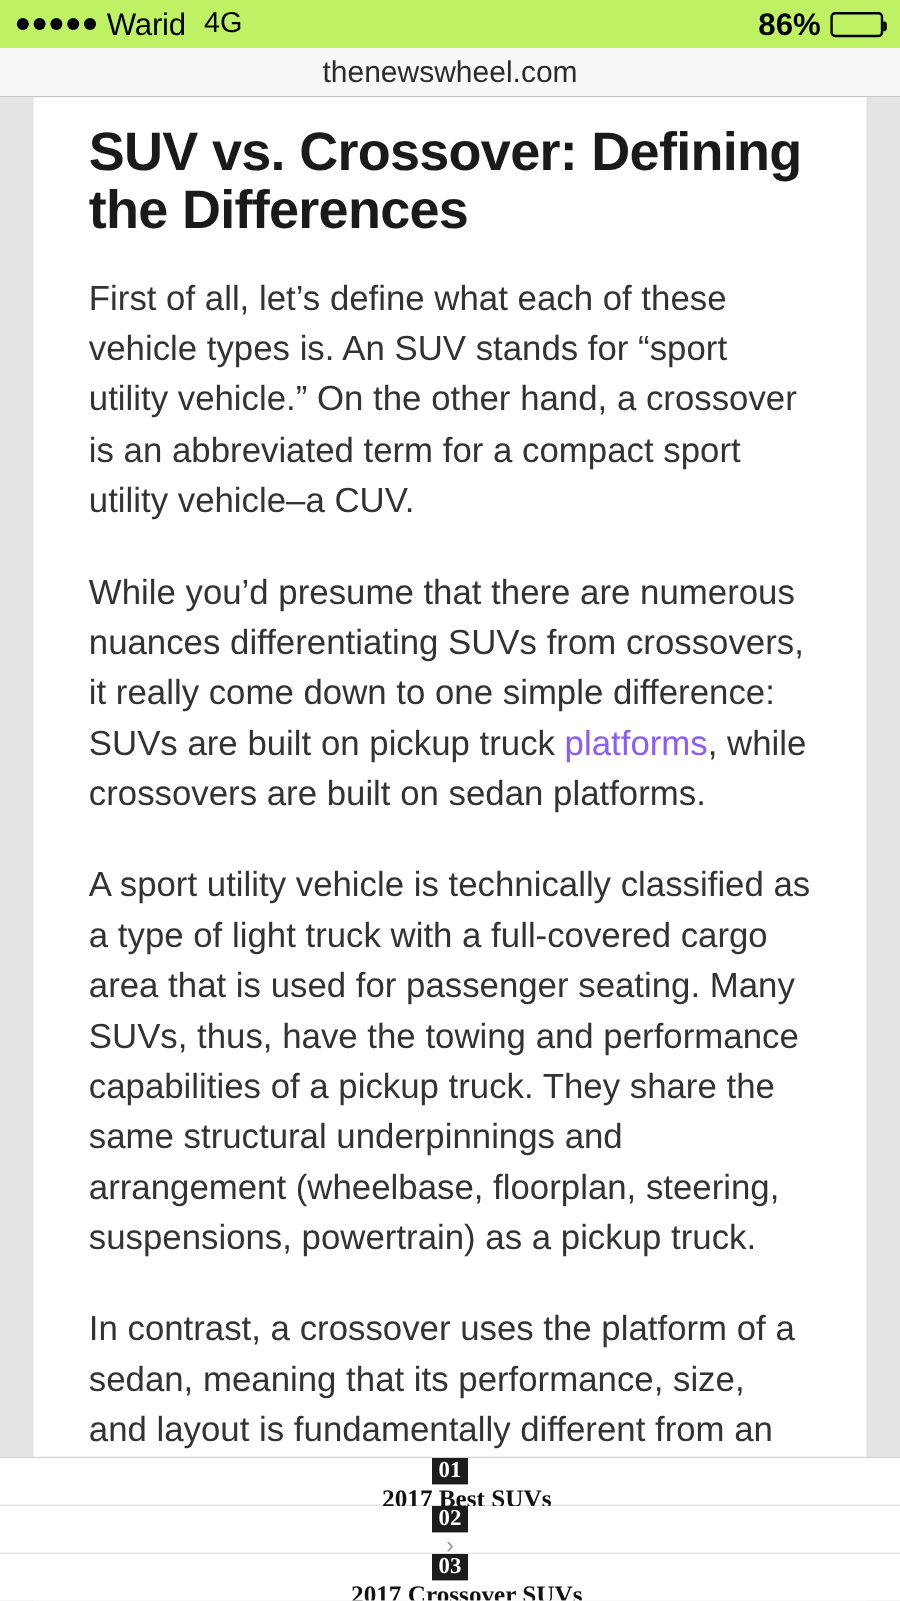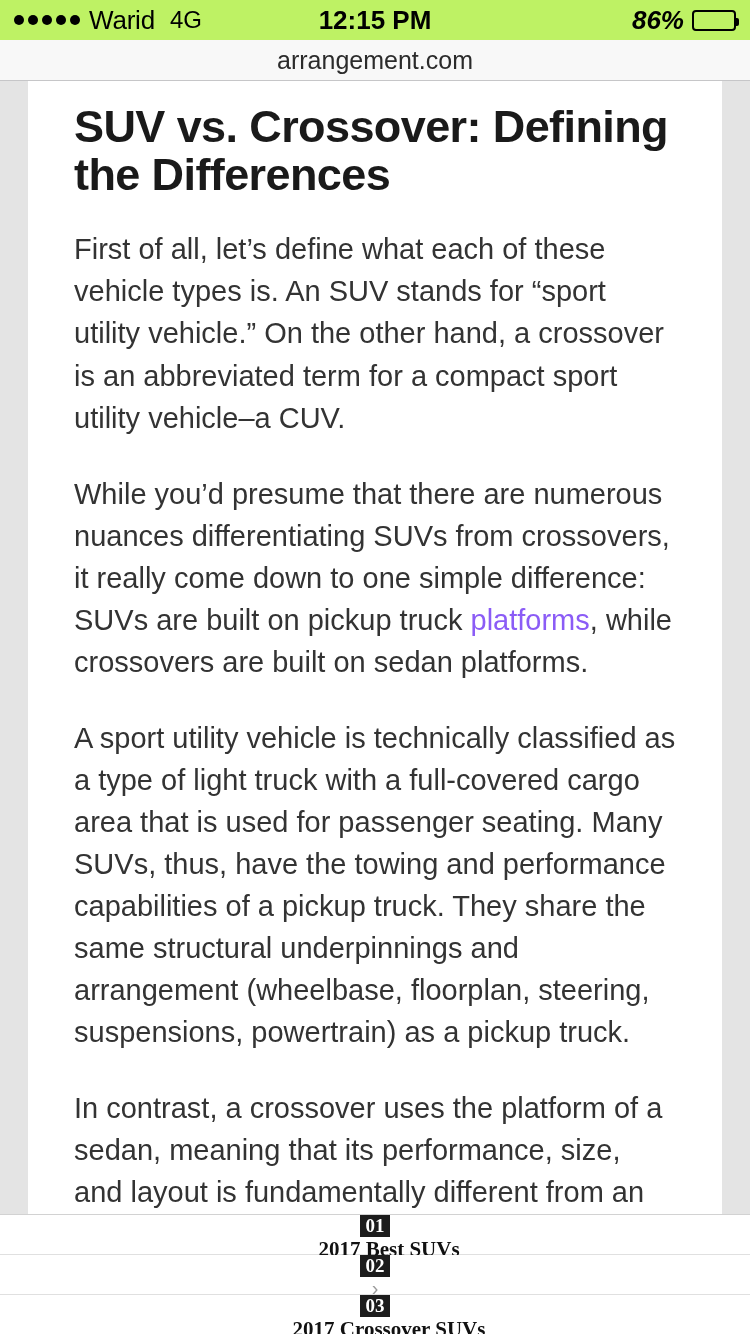--- a/index.html
+++ b/index.html
@@ -242,7 +242,6 @@
       <span class="carrier">Warid</span>
       <span class="net-type">4G</span>
     </div>
-    <div class="status-center">12:15 PM</div>
     <div class="status-right">
       <span class="battery-pct">86%</span>
       <span class="battery">

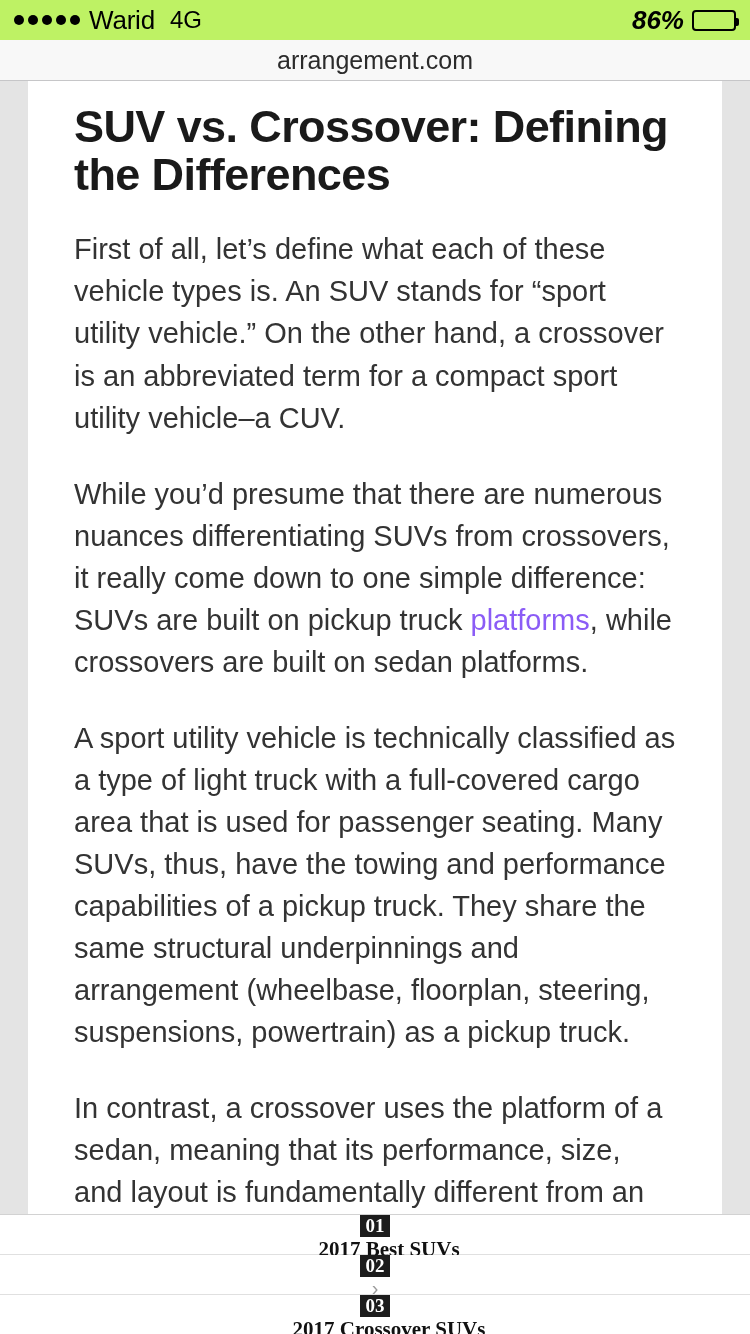--- a/index.html
+++ b/index.html
@@ -80,7 +80,6 @@
     font-size: 26px;
     font-weight: 700;
     color: #000;
-    font-style: italic;
   }
   .battery {
     position: relative;

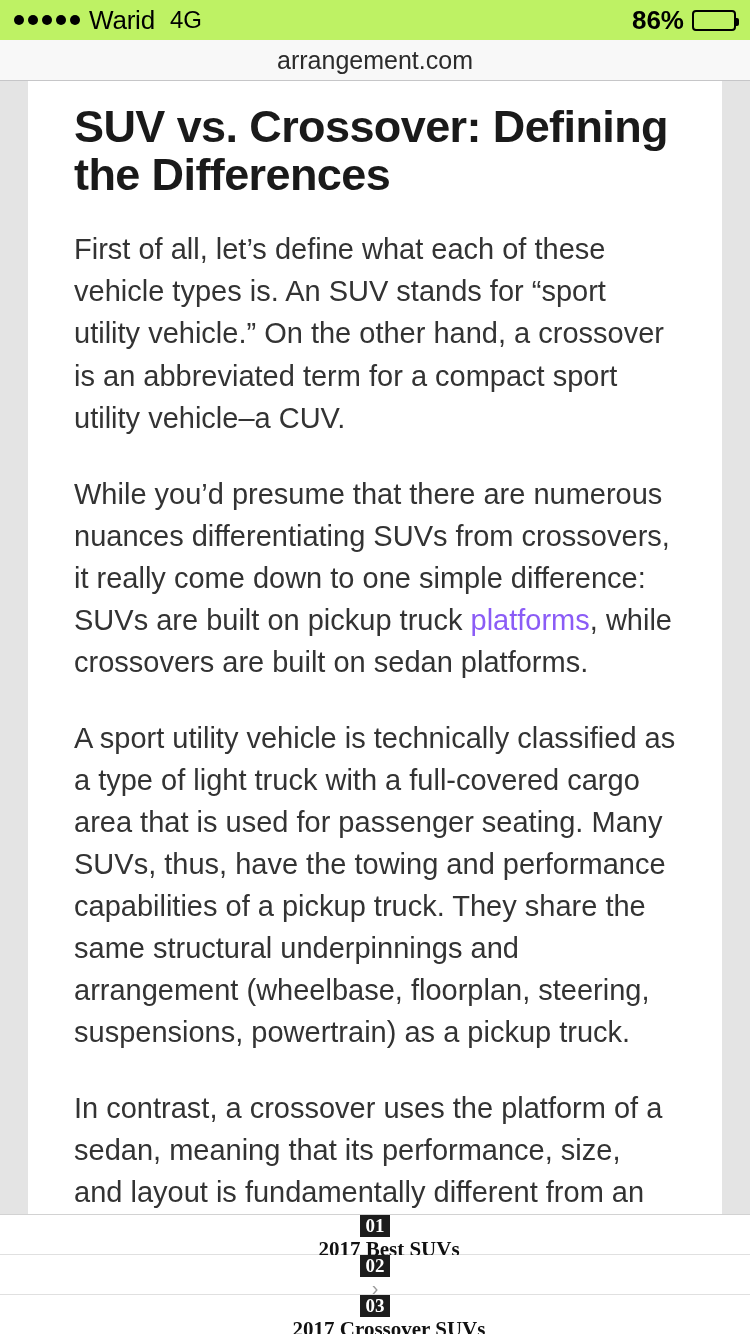--- a/index.html
+++ b/index.html
@@ -251,7 +251,7 @@
   </div>
 
   <div class="url-bar">
-    <span class="url-text">arrangement.com</span>
+    <span class="url-text">thenewswheel.com</span>
   </div>
 
   <div class="page-wrap">

